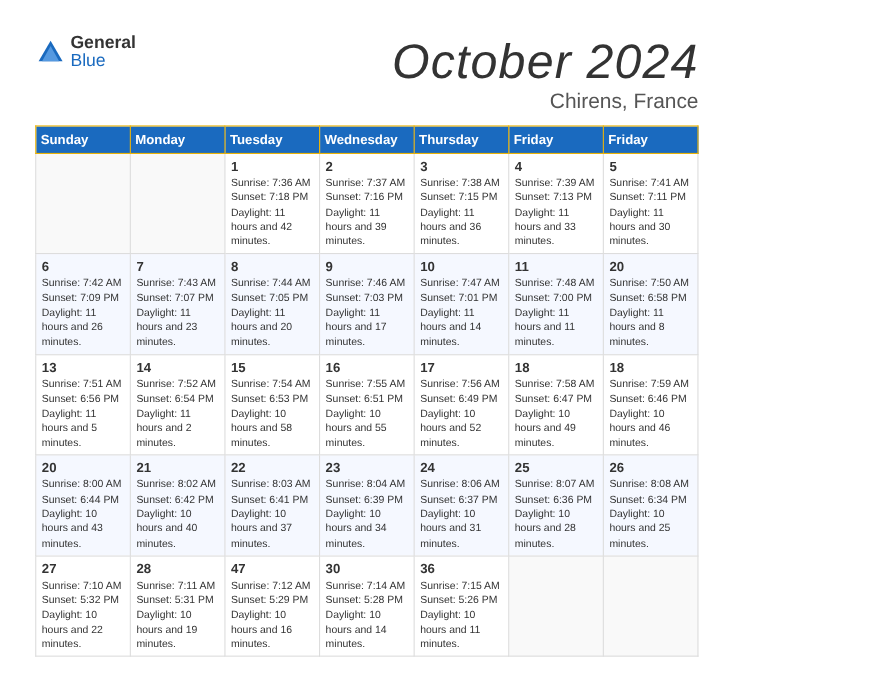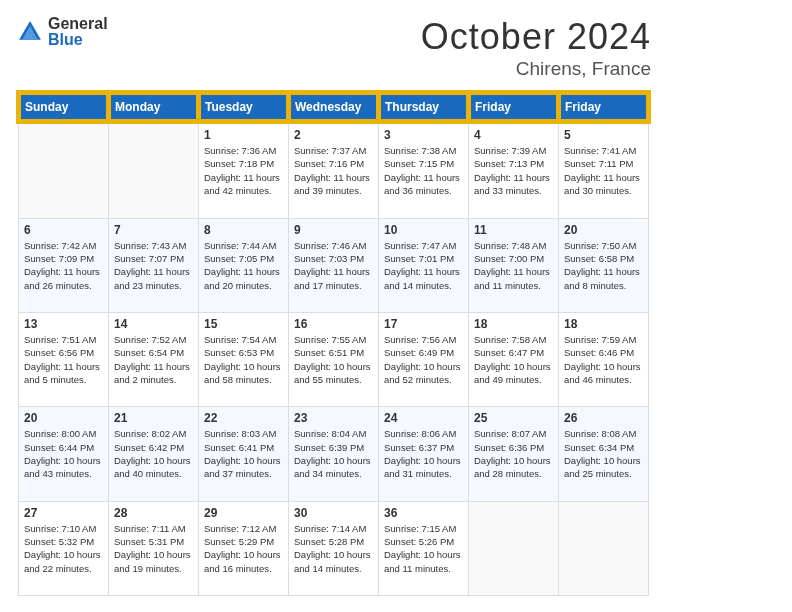--- a/index.html
+++ b/index.html
@@ -13,7 +13,7 @@
     .page {
       width: 667px;
       height: 612px;
-      padding: 16px;
+      padding: 32px;
       display: flex;
       flex-direction: column;
     }

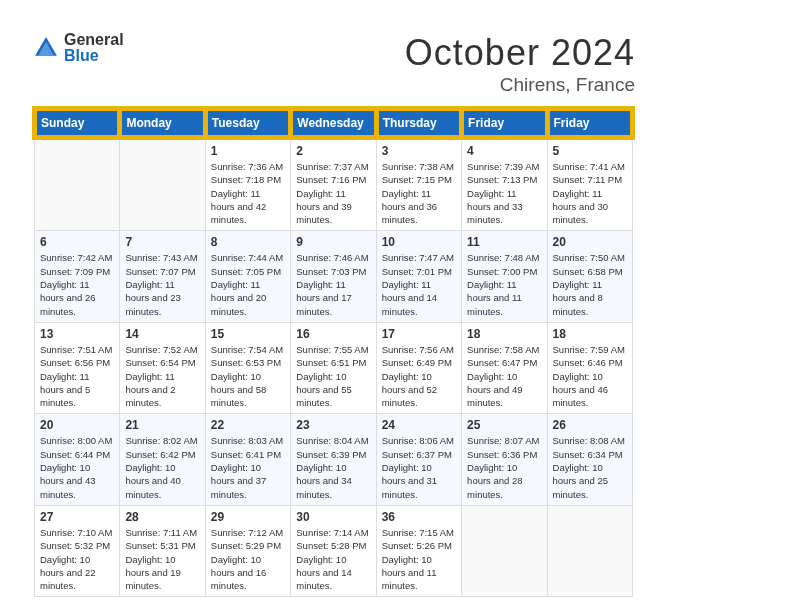--- a/index.html
+++ b/index.html
@@ -40,7 +40,7 @@
     }
     .logo-blue {
       font-size: 16px;
-      font-weight: bold;
+      font-weight: normal;
       color: #1a6abf;
     }
     .logo-icon {

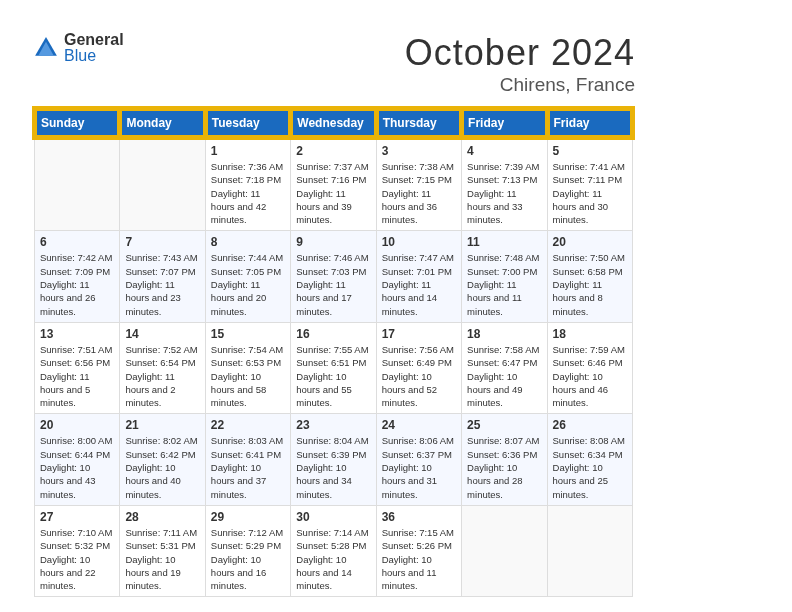--- a/index.html
+++ b/index.html
@@ -51,10 +51,11 @@
       text-align: right;
     }
     .month-title {
-      font-size: 36px;
+      font-size: 44px;
       font-weight: 300;
       color: #333;
       letter-spacing: 1px;
+      font-style: italic;
     }
     .location {
       font-size: 19px;

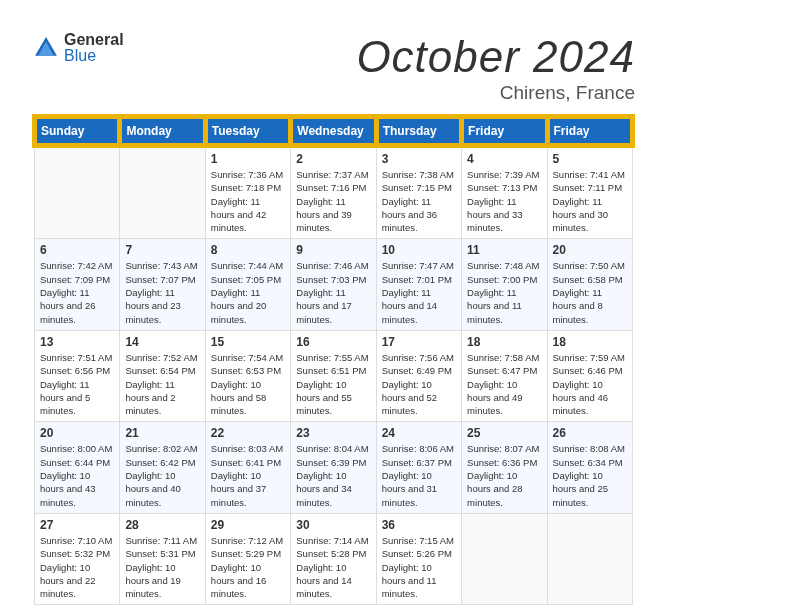--- a/index.html
+++ b/index.html
@@ -75,7 +75,7 @@
       font-size: 12px;
       font-weight: bold;
       text-align: left;
-      border: 5px solid #eab308;
+      border: 1px solid #eab308;
     }
     .calendar td {
       border: 1px solid #ddd;

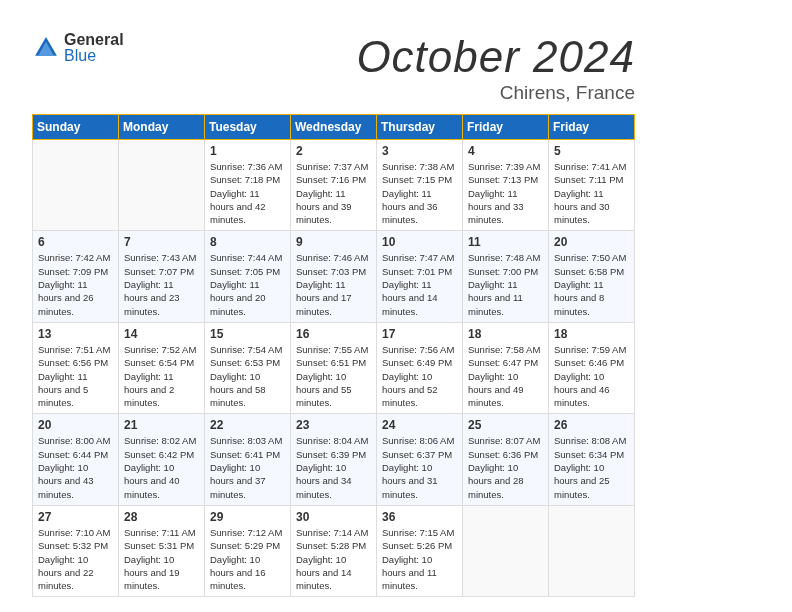--- a/index.html
+++ b/index.html
@@ -262,7 +262,7 @@
             <div class="day-info">Sunrise: 7:11 AM<br>Sunset: 5:31 PM<br>Daylight: 10 hours and 19 minutes.</div>
           </td>
           <td>
-            <span class="day-number">29</span>
+            <span class="day-number">47</span>
             <div class="day-info">Sunrise: 7:12 AM<br>Sunset: 5:29 PM<br>Daylight: 10 hours and 16 minutes.</div>
           </td>
           <td>

